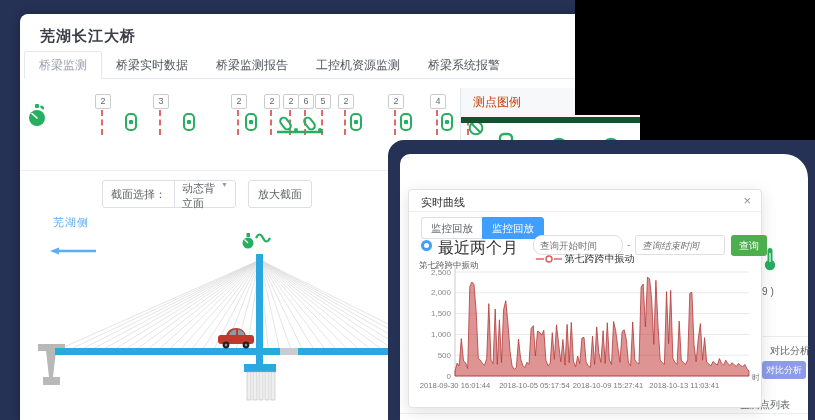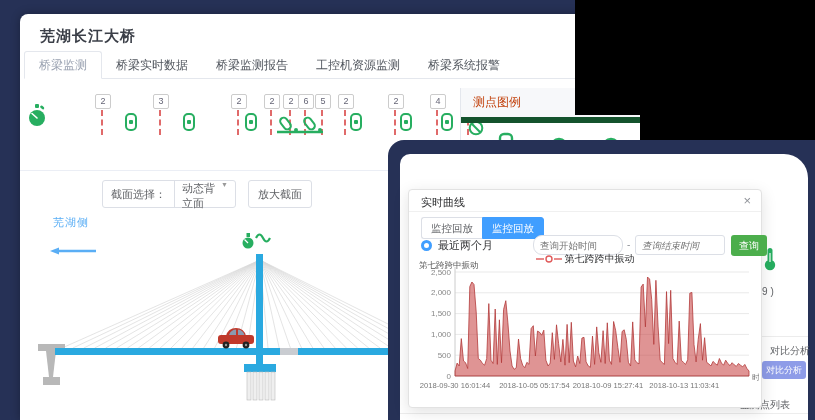--- a/index.html
+++ b/index.html
@@ -78,7 +78,7 @@
   .mtab.active{background:#409eff;border-color:#409eff;color:#fff;border-radius:0 3px 3px 0;}
   .filter-row{position:absolute;left:12px;top:45px;width:334px;height:22px;}
   .radio{position:absolute;left:0;top:5px;width:5px;height:5px;border:3px solid #409eff;border-radius:50%;background:#fff;}
-  .radio-label{position:absolute;left:17px;top:3px;font-size:11px;color:#303133;}
+  .radio-label{position:absolute;left:17px;top:3px;font-size:16px;color:#303133;}
   .f-inp{position:absolute;top:0;height:20px;border:1px solid #dcdfe6;border-radius:3px;font-size:9.5px;
          padding:0 6px;color:#606266;box-sizing:border-box;font-family:inherit;}
   .inp1{left:112px;width:90px;border-radius:9px;}

